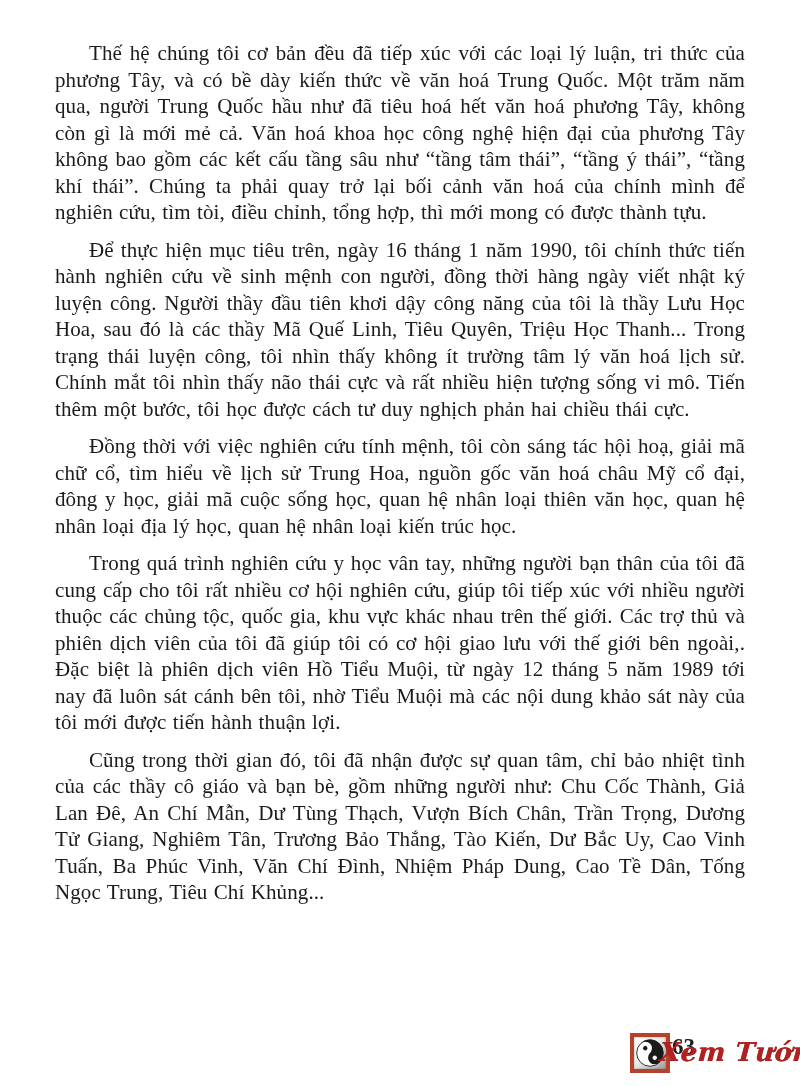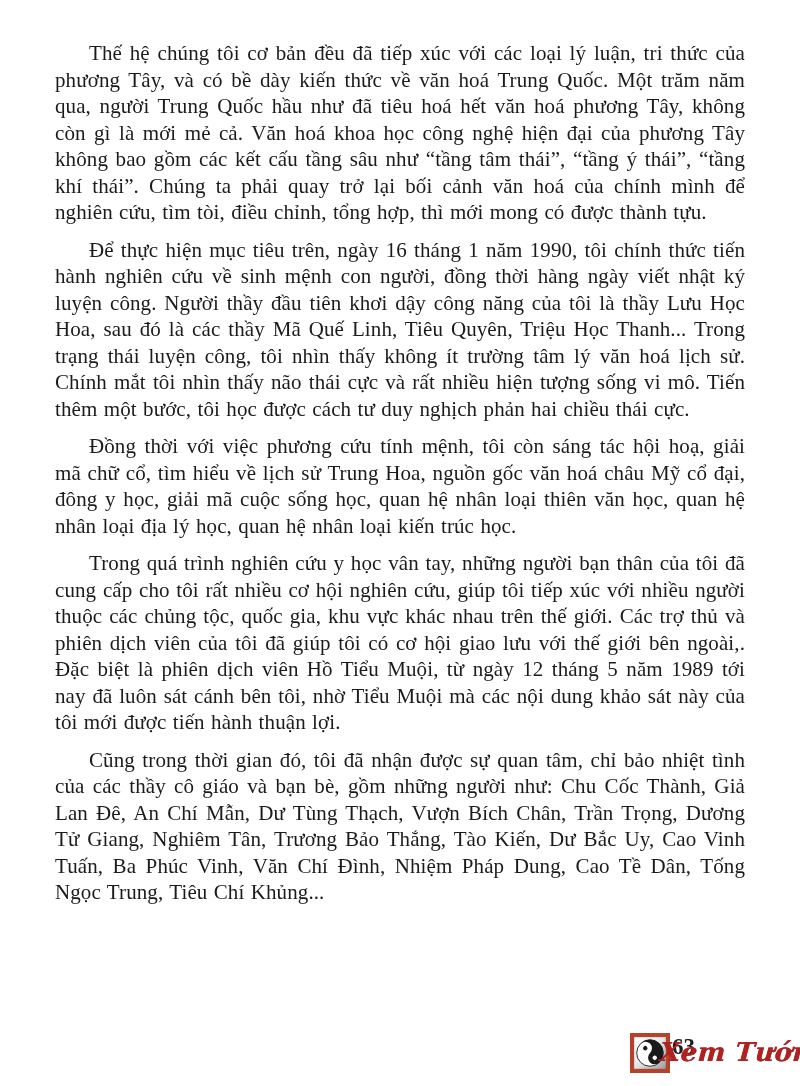--- a/index.html
+++ b/index.html
@@ -90,7 +90,7 @@
   <div class="text-block">
     <p>Thế hệ chúng tôi cơ bản đều đã tiếp xúc với các loại lý luận, tri thức của phương Tây, và có bề dày kiến thức về văn hoá Trung Quốc. Một trăm năm qua, người Trung Quốc hầu như đã tiêu hoá hết văn hoá phương Tây, không còn gì là mới mẻ cả. Văn hoá khoa học công nghệ hiện đại của phương Tây không bao gồm các kết cấu tầng sâu như “tầng tâm thái”, “tầng ý thái”, “tầng khí thái”. Chúng ta phải quay trở lại bối cảnh văn hoá của chính mình để nghiên cứu, tìm tòi, điều chỉnh, tổng hợp, thì mới mong có được thành tựu.</p>
     <p>Để thực hiện mục tiêu trên, ngày 16 tháng 1 năm 1990, tôi chính thức tiến hành nghiên cứu về sinh mệnh con người, đồng thời hàng ngày viết nhật ký luyện công. Người thầy đầu tiên khơi dậy công năng của tôi là thầy Lưu Học Hoa, sau đó là các thầy Mã Quế Linh, Tiêu Quyên, Triệu Học Thanh... Trong trạng thái luyện công, tôi nhìn thấy không ít trường tâm lý văn hoá lịch sử. Chính mắt tôi nhìn thấy não thái cực và rất nhiều hiện tượng sống vi mô. Tiến thêm một bước, tôi học được cách tư duy nghịch phản hai chiều thái cực.</p>
-    <p>Đồng thời với việc phương cứu tính mệnh, tôi còn sáng tác hội hoạ, giải mã chữ cổ, tìm hiểu về lịch sử Trung Hoa, nguồn gốc văn hoá châu Mỹ cổ đại, đông y học, giải mã cuộc sống học, quan hệ nhân loại thiên văn học, quan hệ nhân loại địa lý học, quan hệ nhân loại kiến trúc học.</p>
+    <p>Đồng thời với việc nghiên cứu tính mệnh, tôi còn sáng tác hội hoạ, giải mã chữ cổ, tìm hiểu về lịch sử Trung Hoa, nguồn gốc văn hoá châu Mỹ cổ đại, đông y học, giải mã cuộc sống học, quan hệ nhân loại thiên văn học, quan hệ nhân loại địa lý học, quan hệ nhân loại kiến trúc học.</p>
     <p>Trong quá trình nghiên cứu y học vân tay, những người bạn thân của tôi đã cung cấp cho tôi rất nhiều cơ hội nghiên cứu, giúp tôi tiếp xúc với nhiều người thuộc các chủng tộc, quốc gia, khu vực khác nhau trên thế giới. Các trợ thủ và phiên dịch viên của tôi đã giúp tôi có cơ hội giao lưu với thế giới bên ngoài,. Đặc biệt là phiên dịch viên Hồ Tiểu Muội, từ ngày 12 tháng 5 năm 1989 tới nay đã luôn sát cánh bên tôi, nhờ Tiểu Muội mà các nội dung khảo sát này của tôi mới được tiến hành thuận lợi.</p>
     <p>Cũng trong thời gian đó, tôi đã nhận được sự quan tâm, chỉ bảo nhiệt tình của các thầy cô giáo và bạn bè, gồm những người như: Chu Cốc Thành, Giả Lan Đê, An Chí Mẫn, Dư Tùng Thạch, Vượn Bích Chân, Trần Trọng, Dương Tử Giang, Nghiêm Tân, Trương Bảo Thắng, Tào Kiến, Dư Bắc Uy, Cao Vinh Tuấn, Ba Phúc Vinh, Văn Chí Đình, Nhiệm Pháp Dung, Cao Tề Dân, Tống Ngọc Trung, Tiêu Chí Khủng...</p>
   </div>

